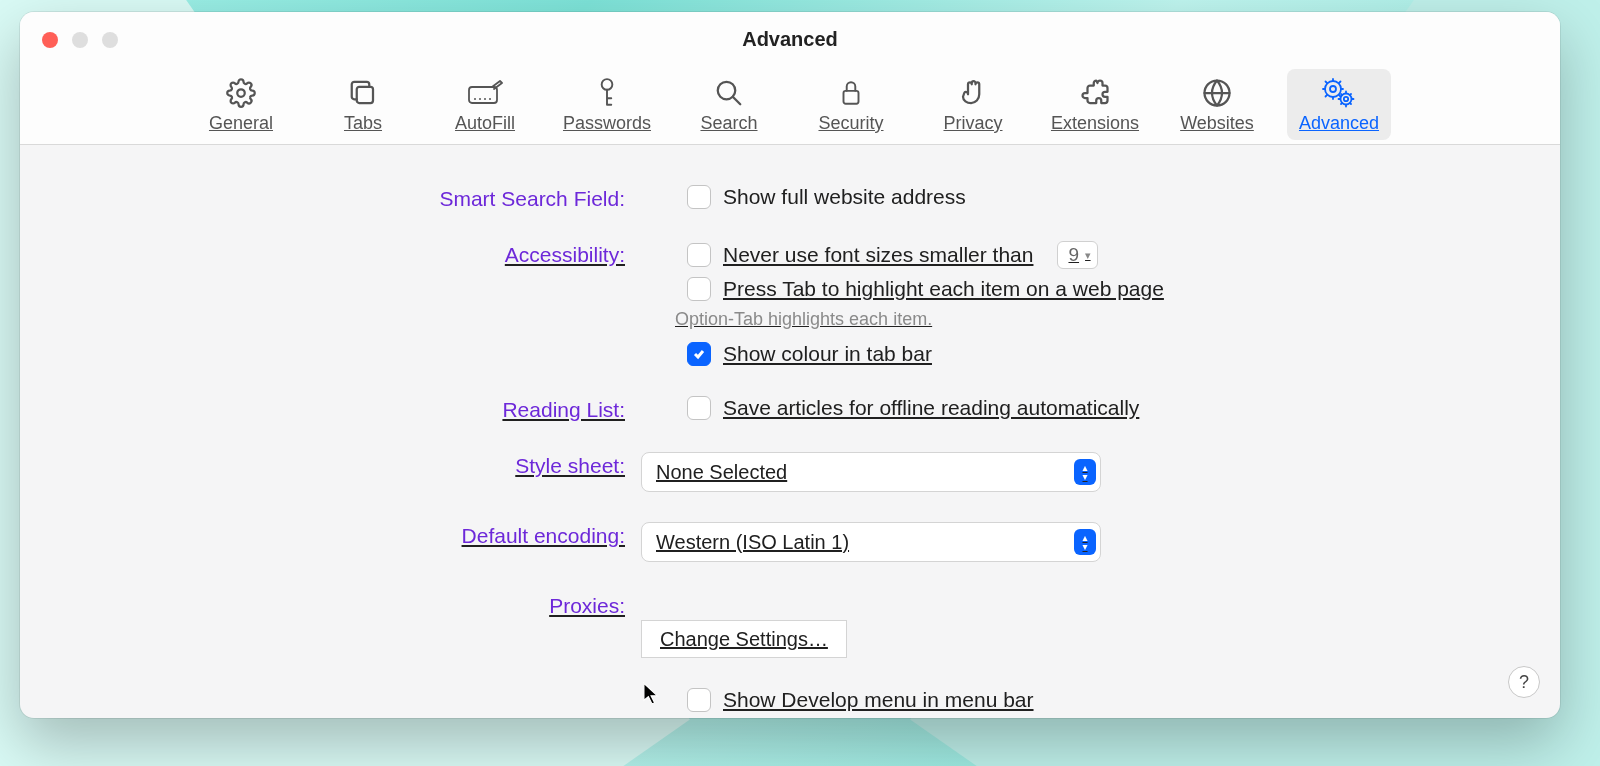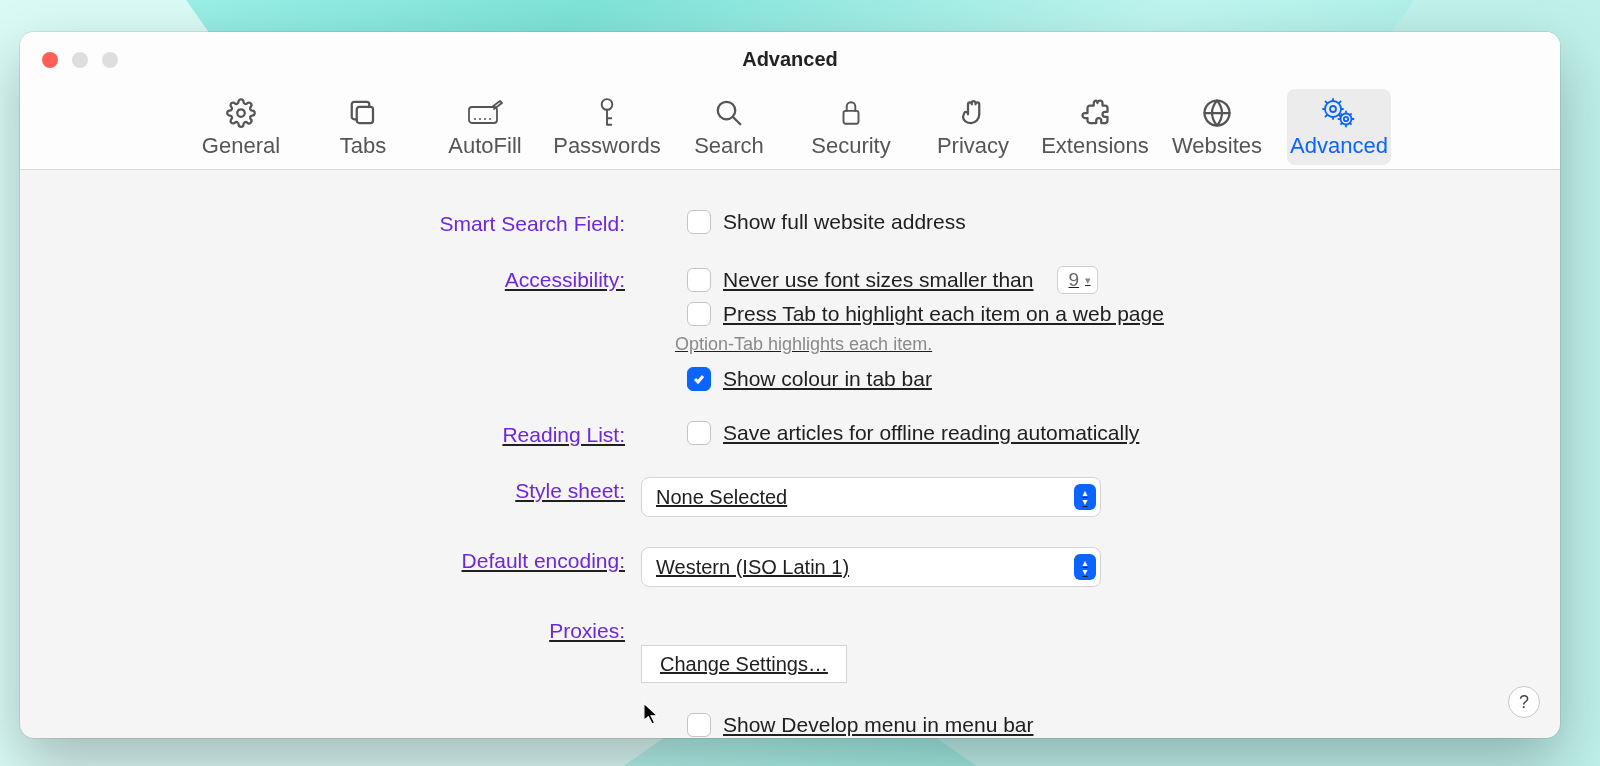--- a/index.html
+++ b/index.html
@@ -32,7 +32,7 @@
   .window {
     position: absolute;
     left: 20px;
-    top: 32px;
+    top: 12px;
     width: 1540px;
     height: 706px;
     background: #f5f5f6;

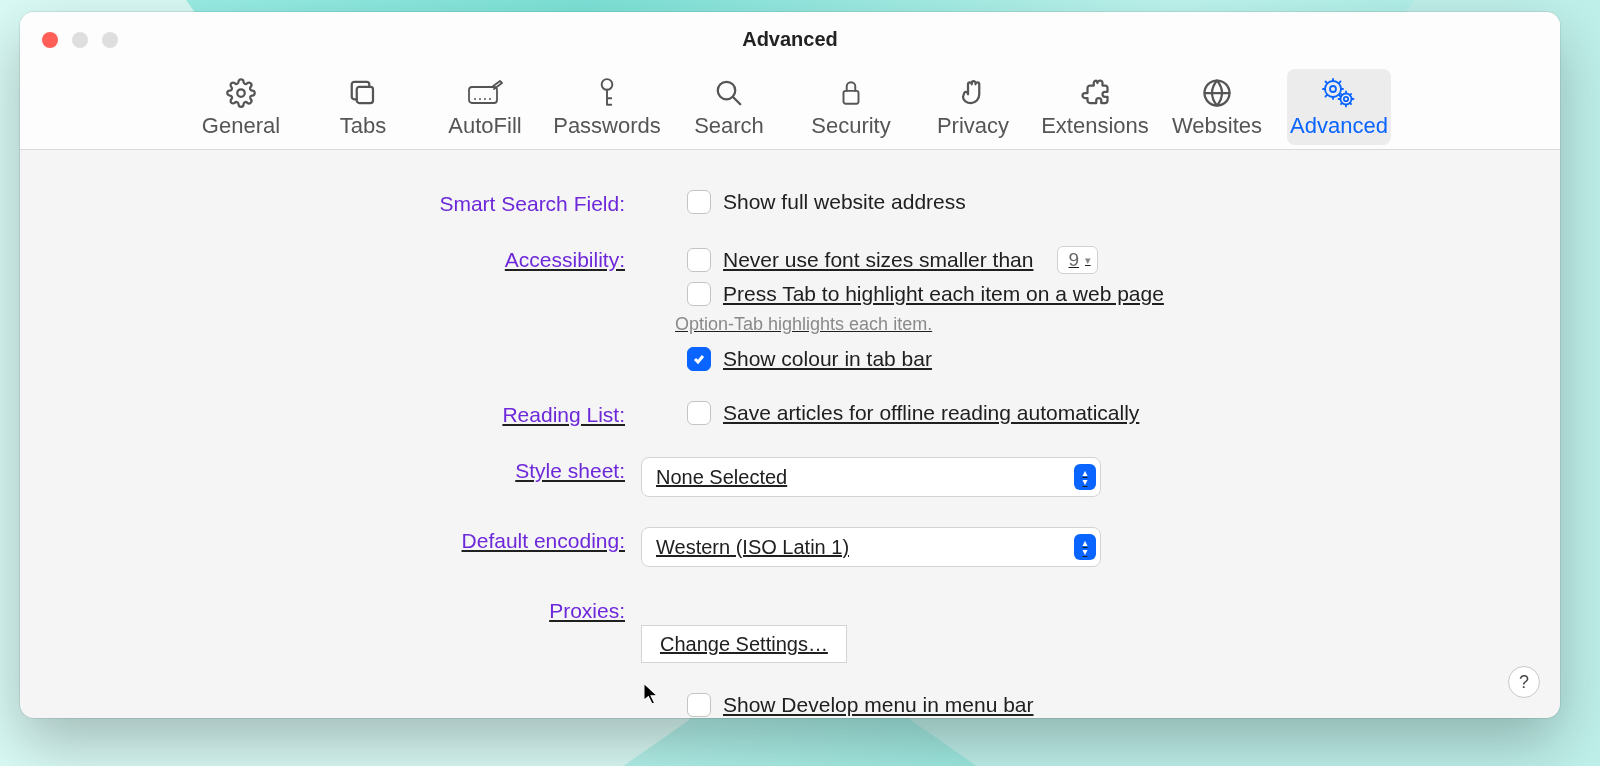--- a/index.html
+++ b/index.html
@@ -91,9 +91,10 @@
     width: 96px;
     padding:8px 4px 6px 4px;
     border-radius:8px;
-    font-size:22px;
+    font-size:18px;
     color:#555;
     cursor:default;
+    text-decoration:underline;
   }
   .tb-item .tb-icon {
     height:32px;

